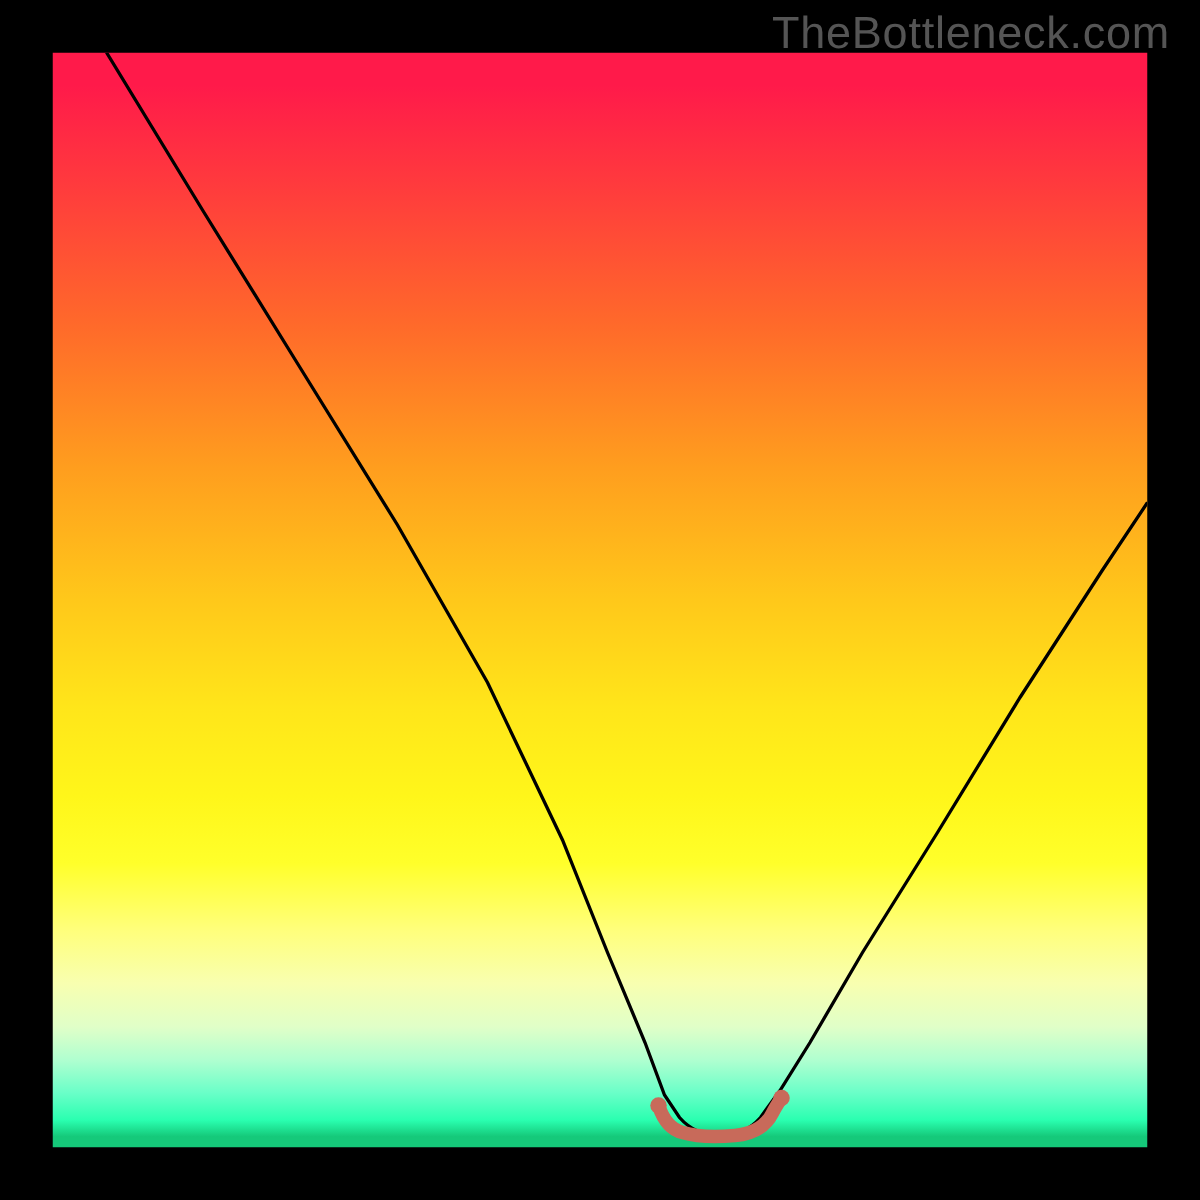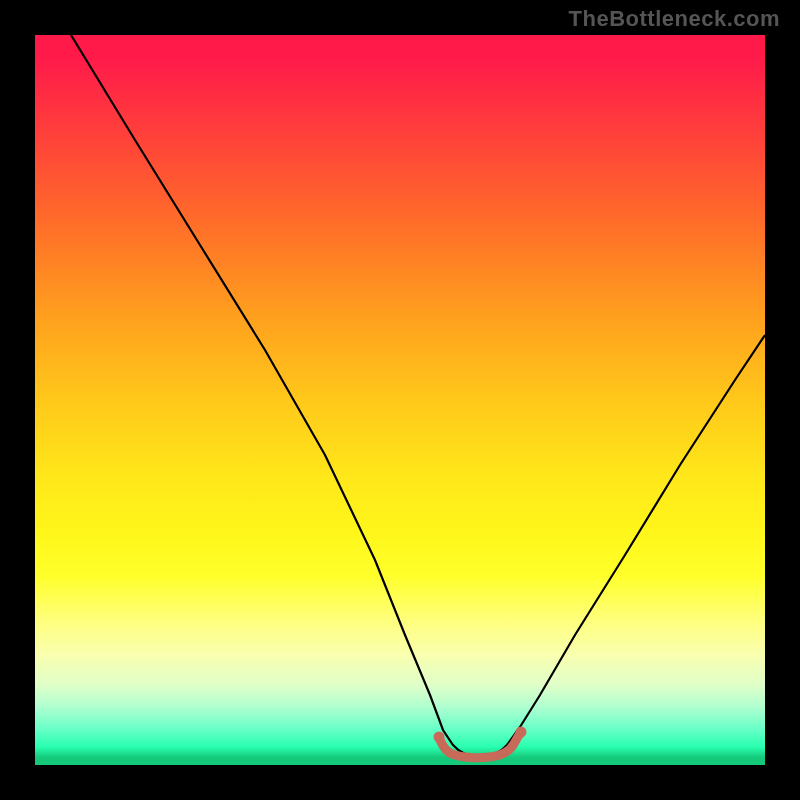--- a/index.html
+++ b/index.html
@@ -16,8 +16,8 @@
     top: 6px;
     right: 20px;
     color: #555;
-    font-size: 22px;
-    font-weight: 700;
+    font-size: 30px;
+    font-weight: 400;
     letter-spacing: 0.5px;
     z-index: 10;
   }

